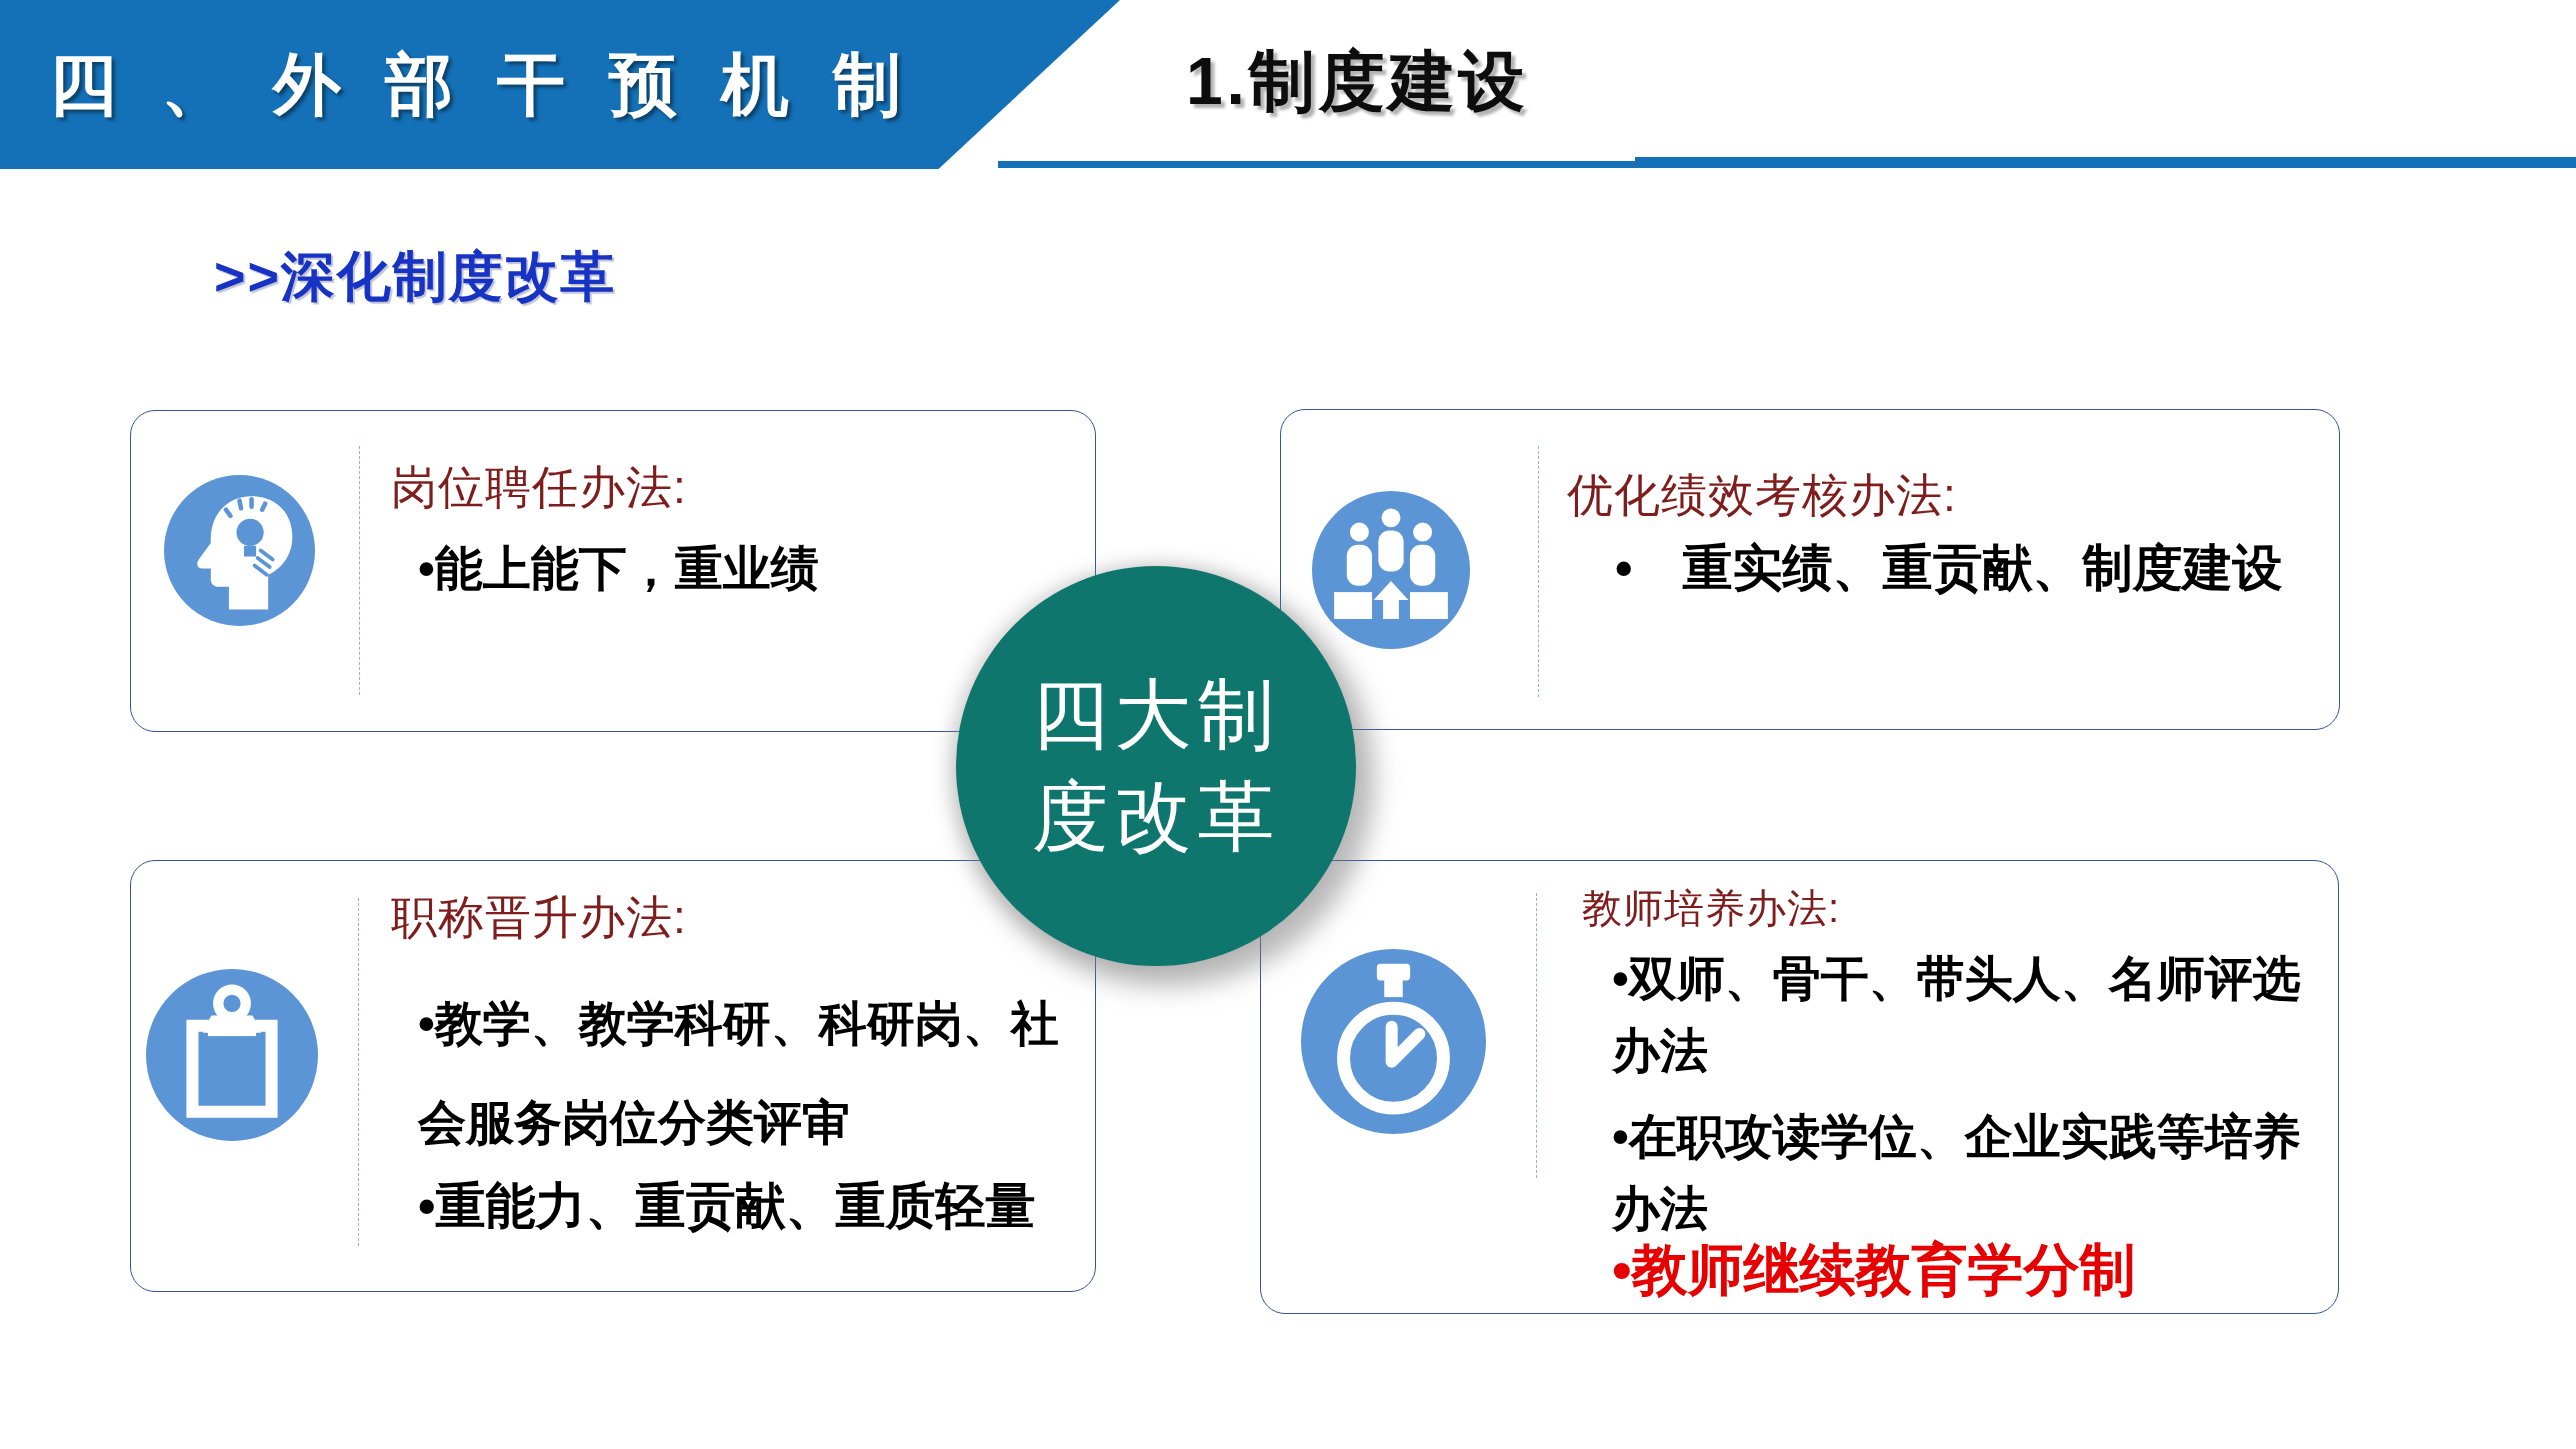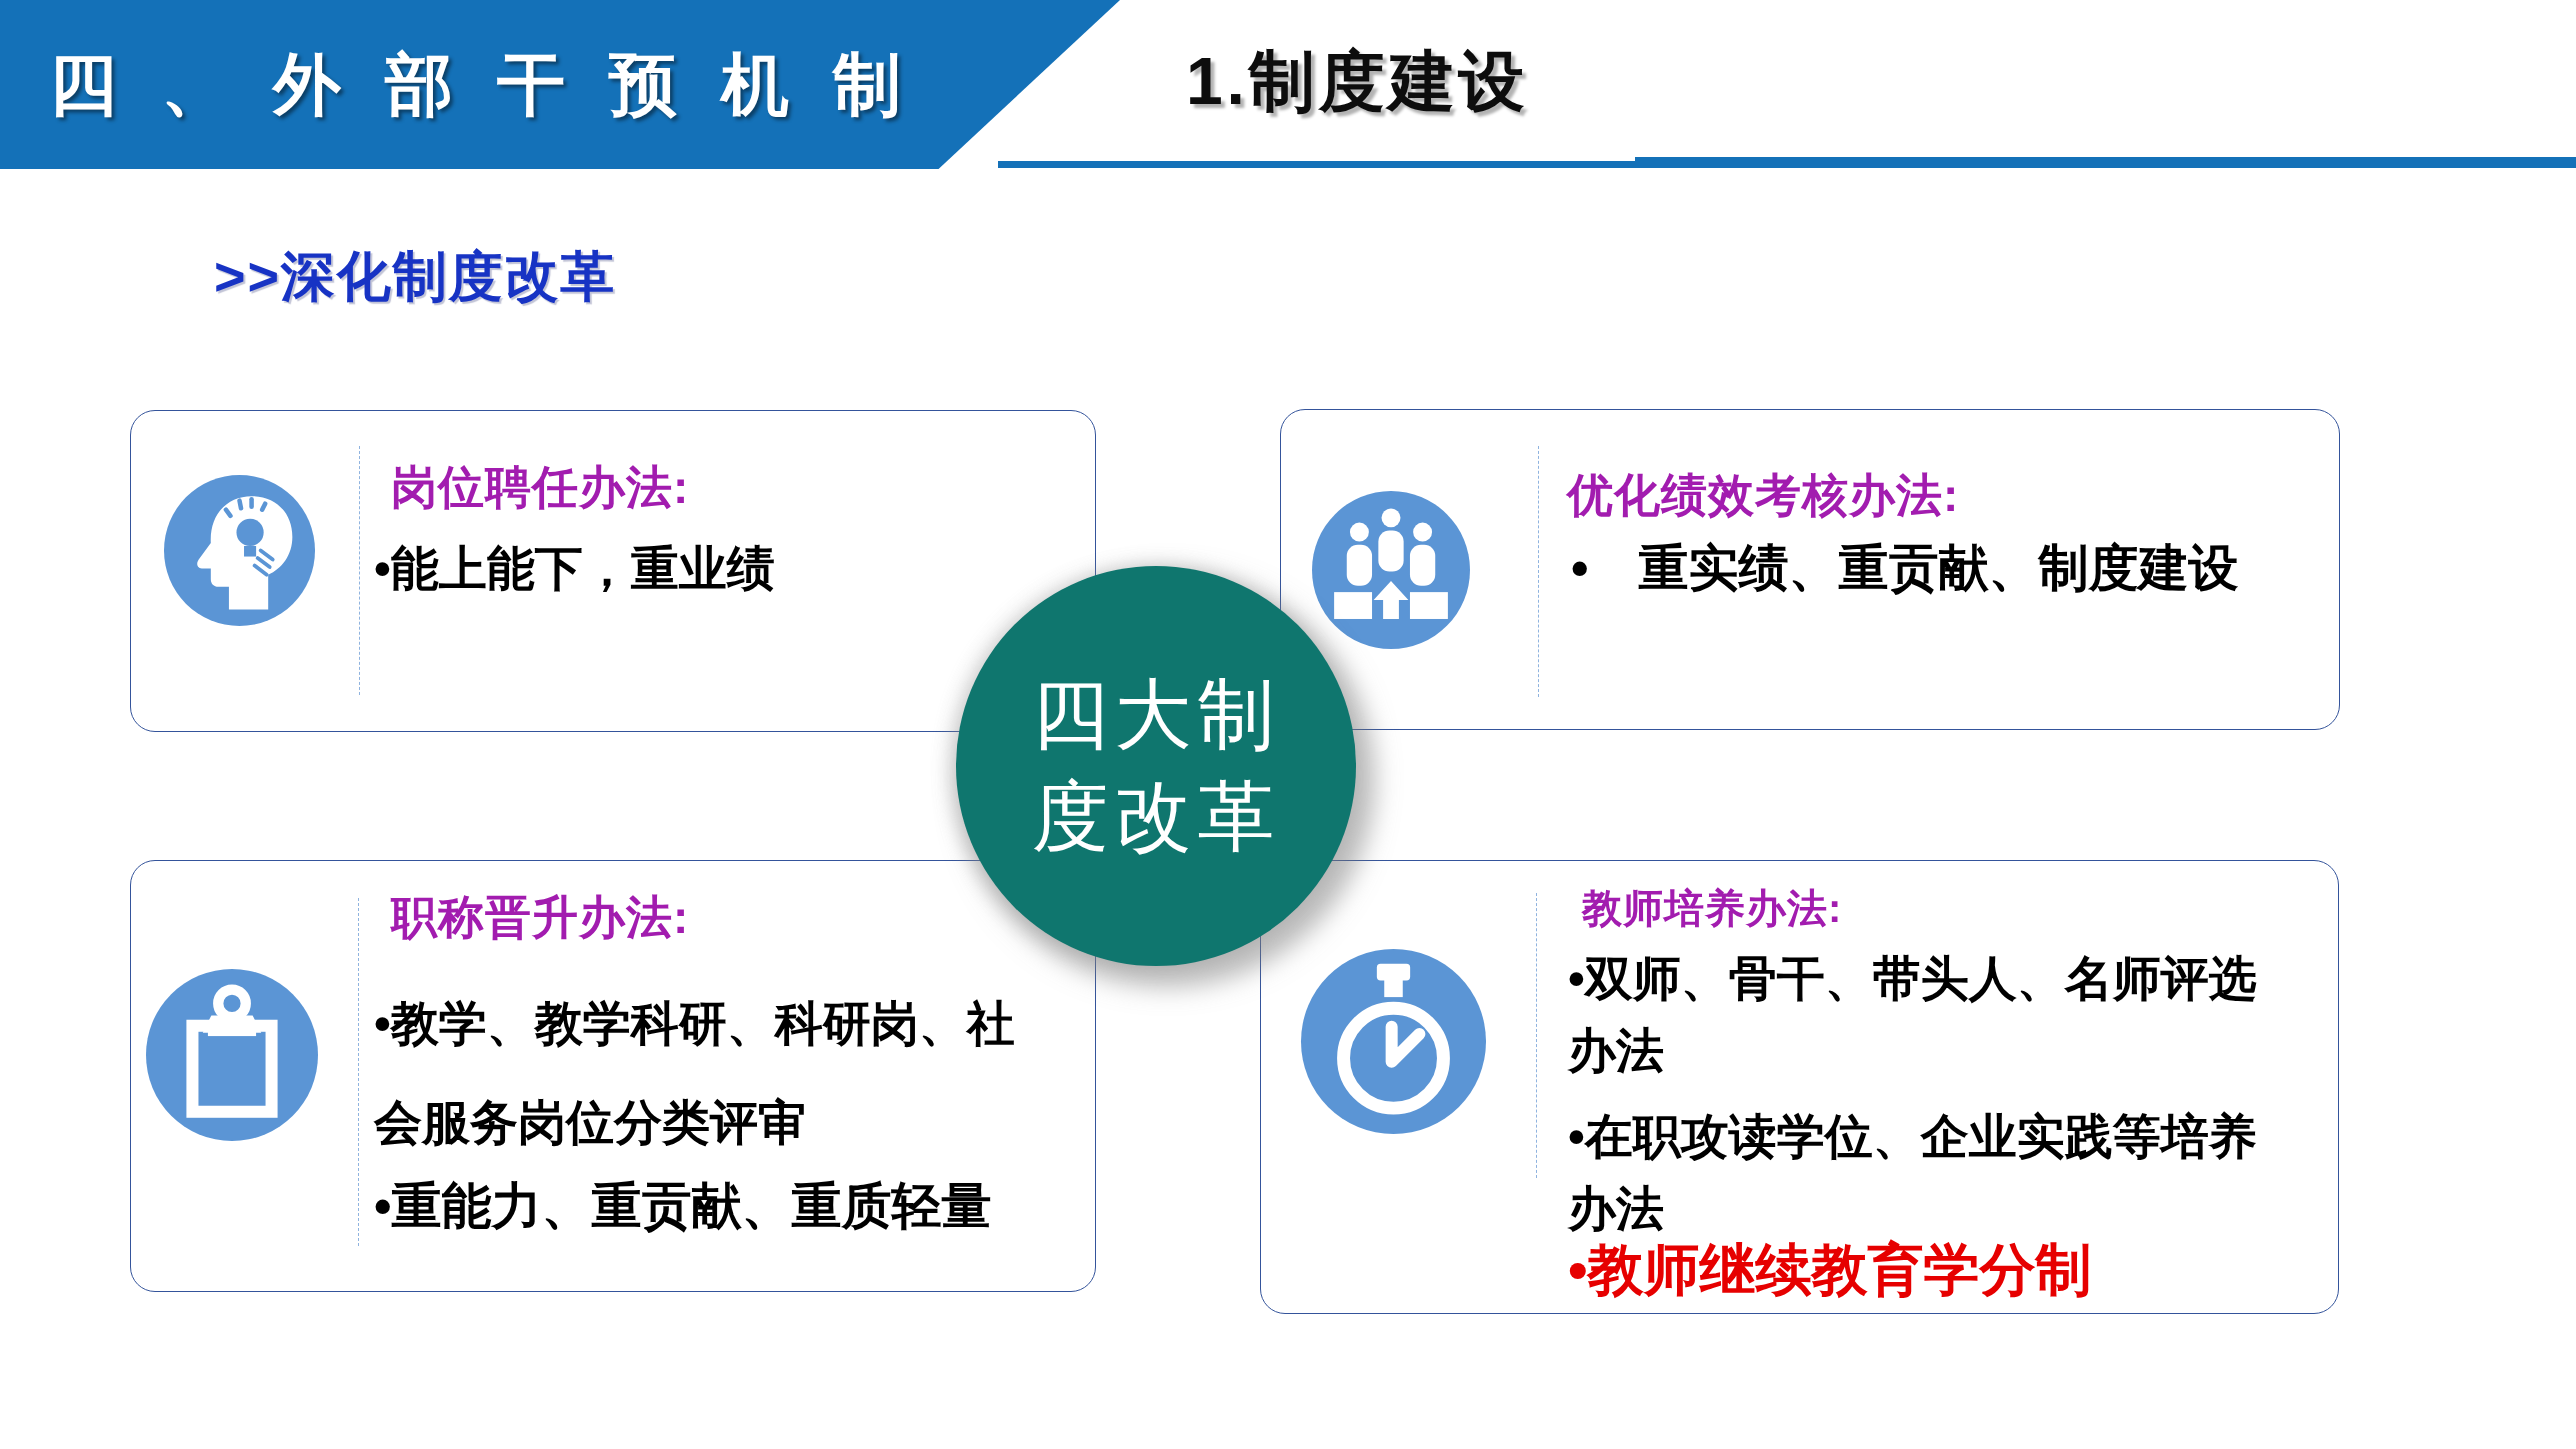--- a/index.html
+++ b/index.html
@@ -51,7 +51,7 @@
   .vd-3{left:358px;top:898px;height:348px;}
   .vd-4{left:1536px;top:893px;height:285px;}
 
-  .card-heading{color:#a21caf;font-size:46px;font-weight:bold;white-space:nowrap;letter-spacing:1px;}
+  .card-heading{color:#7f1d1d;font-size:46px;font-weight:normal;white-space:nowrap;letter-spacing:1px;}
   .bullet{color:#000000;font-size:46px;font-weight:bold;line-height:1.35;}
   .bullet.red{color:#E60000;}
   .h-1{left:391px;top:457px;}

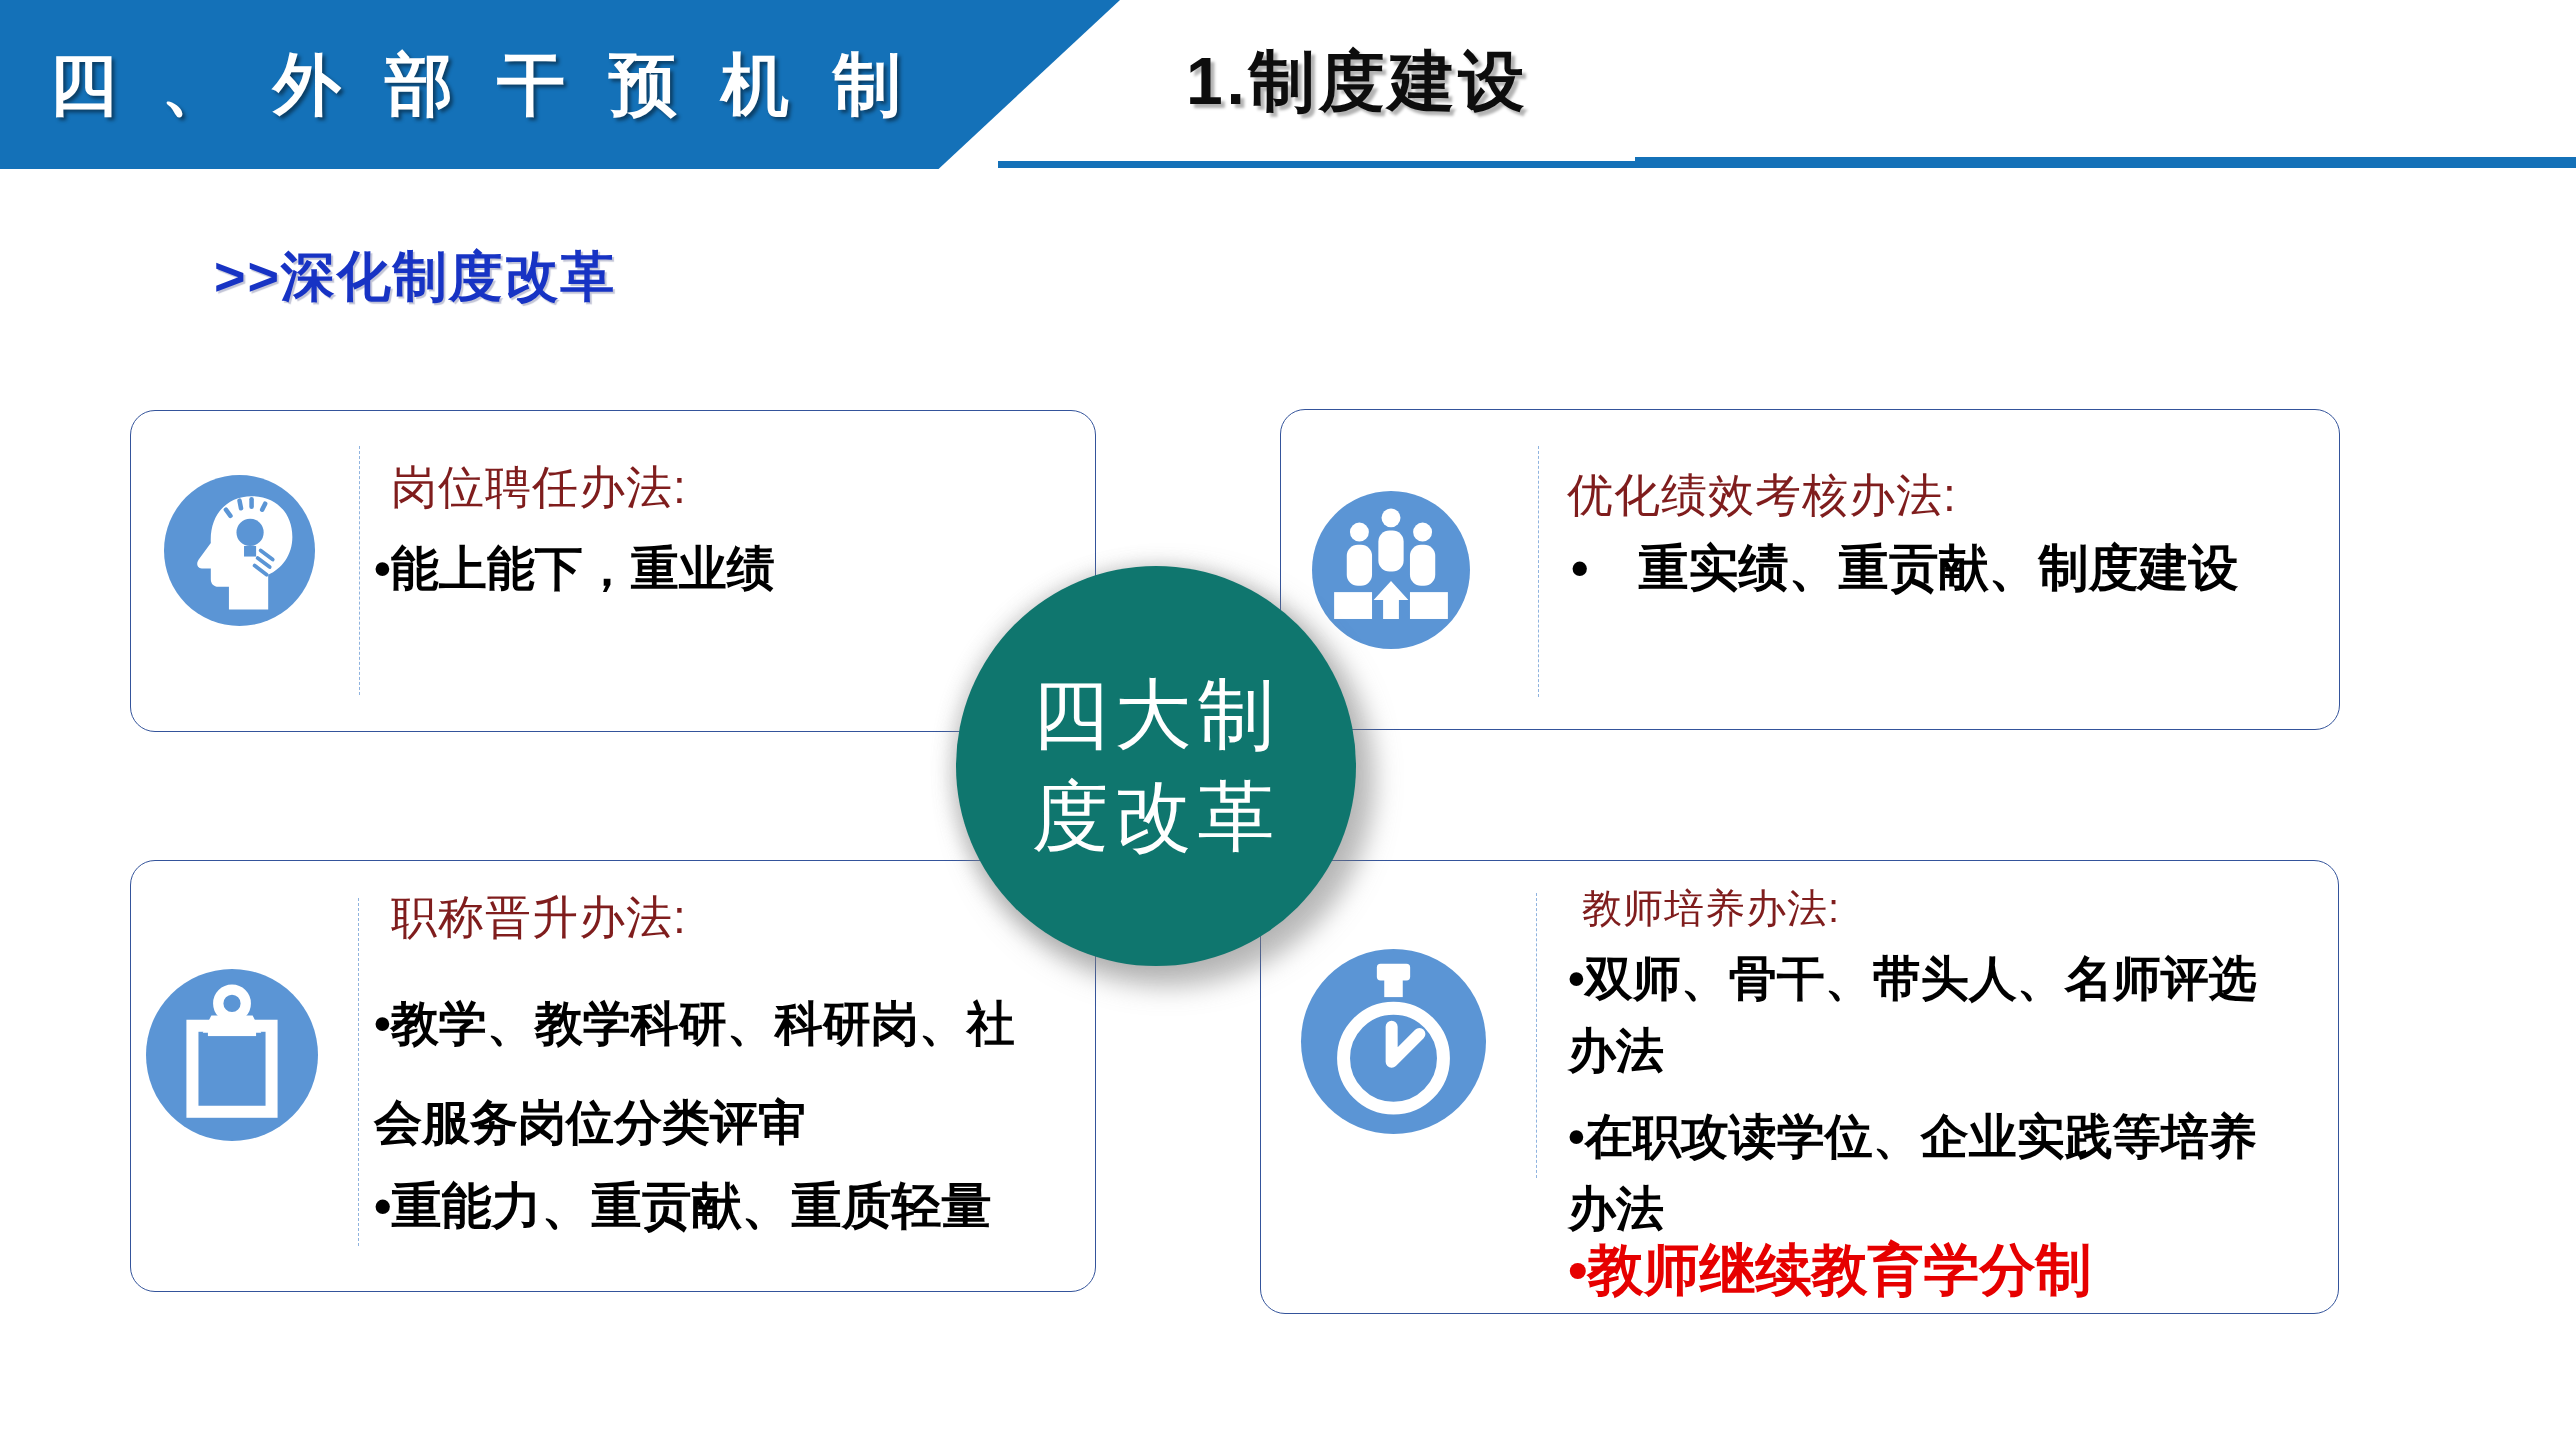--- a/index.html
+++ b/index.html
@@ -52,7 +52,7 @@
   .vd-4{left:1536px;top:893px;height:285px;}
 
   .card-heading{color:#7f1d1d;font-size:46px;font-weight:normal;white-space:nowrap;letter-spacing:1px;}
-  .bullet{color:#000000;font-size:46px;font-weight:bold;line-height:1.35;}
+  .bullet{color:#000000;font-size:46px;font-weight:bold;line-height:1.35;margin-left:44px;}
   .bullet.red{color:#E60000;}
   .h-1{left:391px;top:457px;}
   .b-1a{left:374px;top:537px;font-size:48px;white-space:nowrap;}

